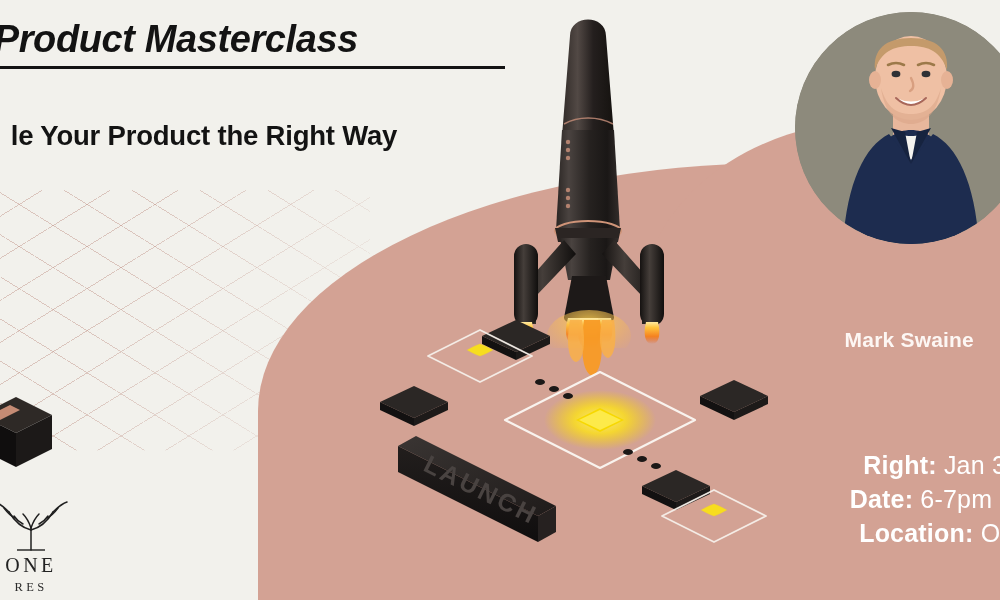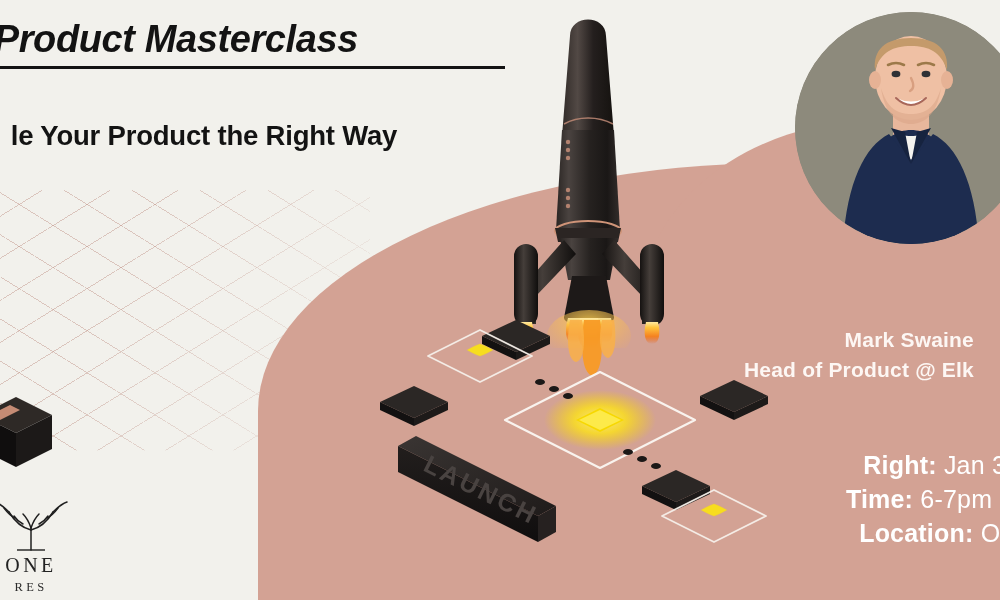--- a/index.html
+++ b/index.html
@@ -367,7 +367,6 @@
 
   <div class="speaker">
     <div class="name">Mark Swaine</div>
-    <div class="role">Head of Product @ Elk</div>
   </div>
 
   <div class="details">

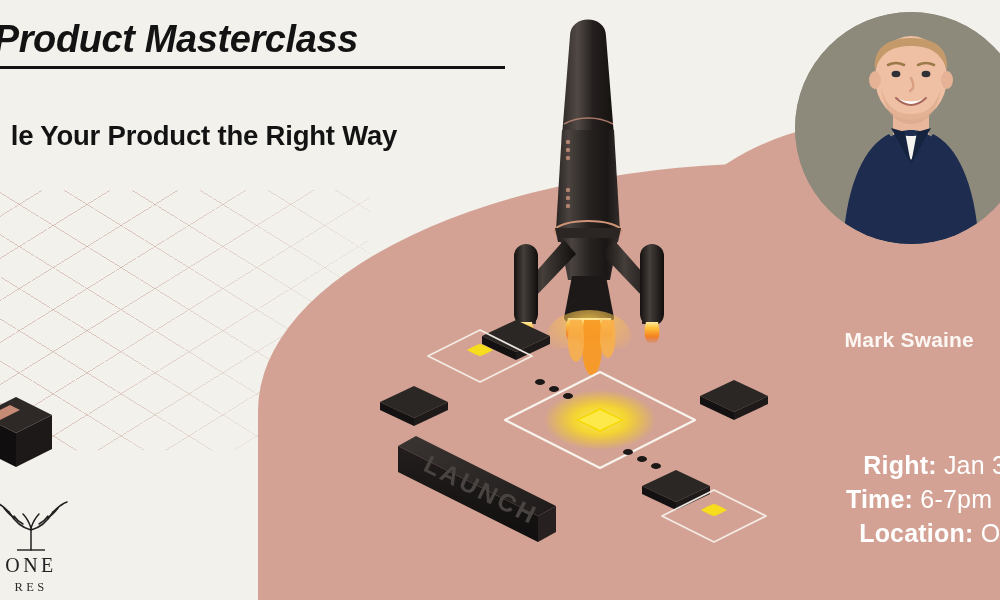--- a/index.html
+++ b/index.html
@@ -375,7 +375,7 @@
       <span>Jan 31st</span>
     </div>
     <div class="row">
-      <b>Time:</b>
+      <b>Date:</b>
       <span>6-7pm GM</span>
     </div>
     <div class="row">

